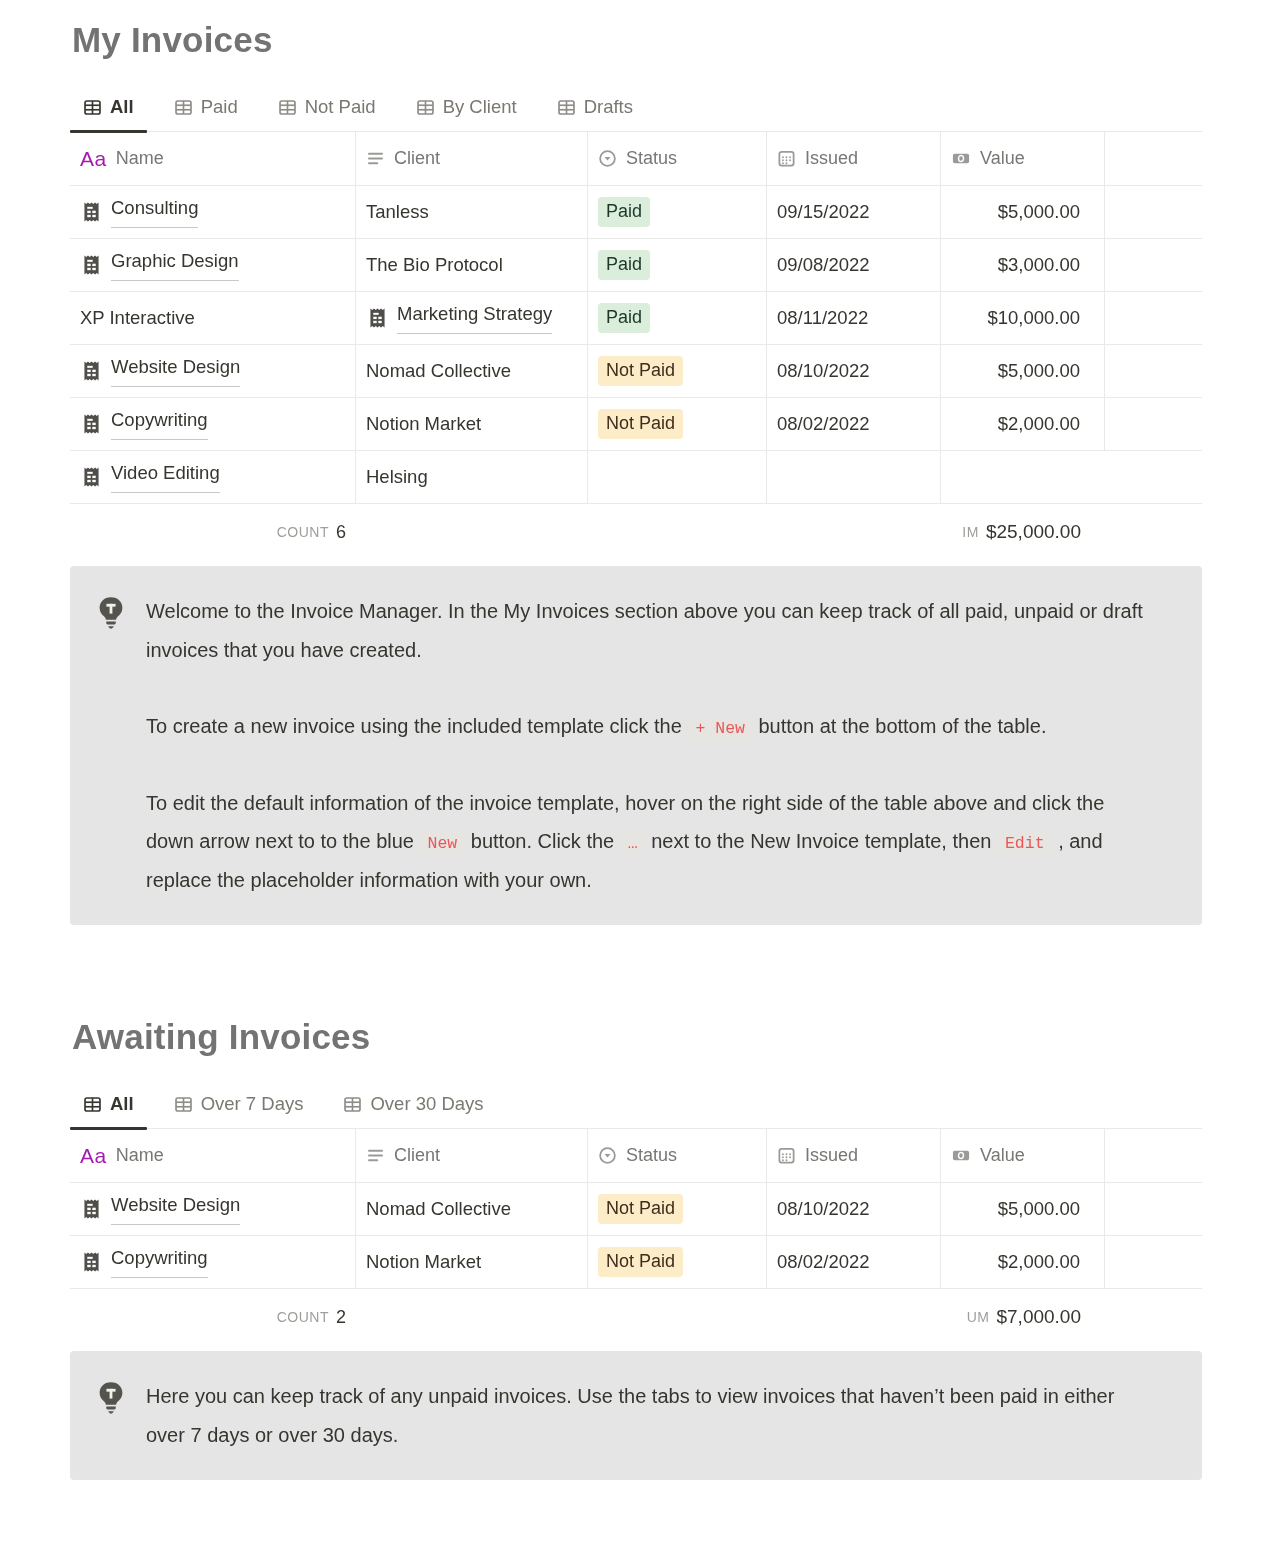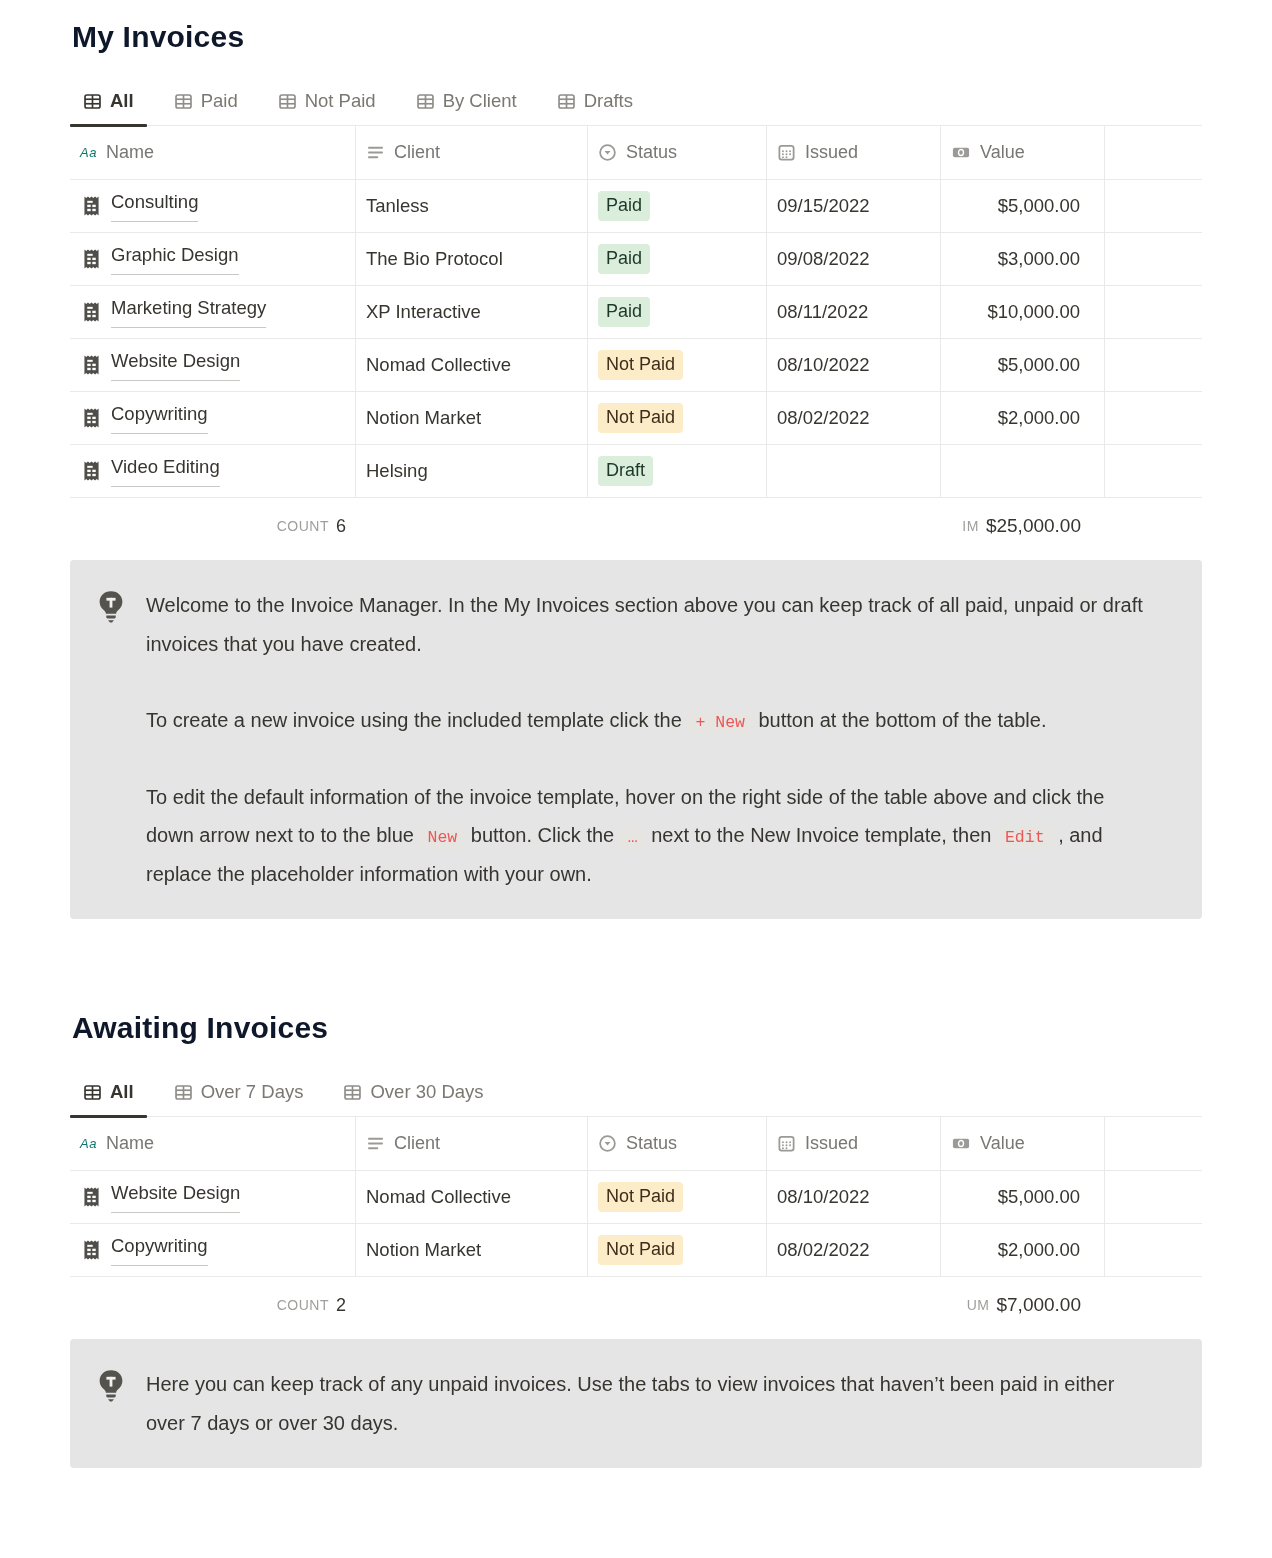--- a/index.html
+++ b/index.html
@@ -13,8 +13,8 @@
   .page { padding:20px 70px 24px 70px; }
 
   .section-title {
-    font-size:30px; font-weight:700; letter-spacing:0.2px;
-    margin:0 0 26px 2px; color:#0f172a;
+    font-size:35px; font-weight:700; letter-spacing:0.2px;
+    margin:0 0 26px 2px; color:#737373;
   }
   .section-2 { margin-top:92px; }
 

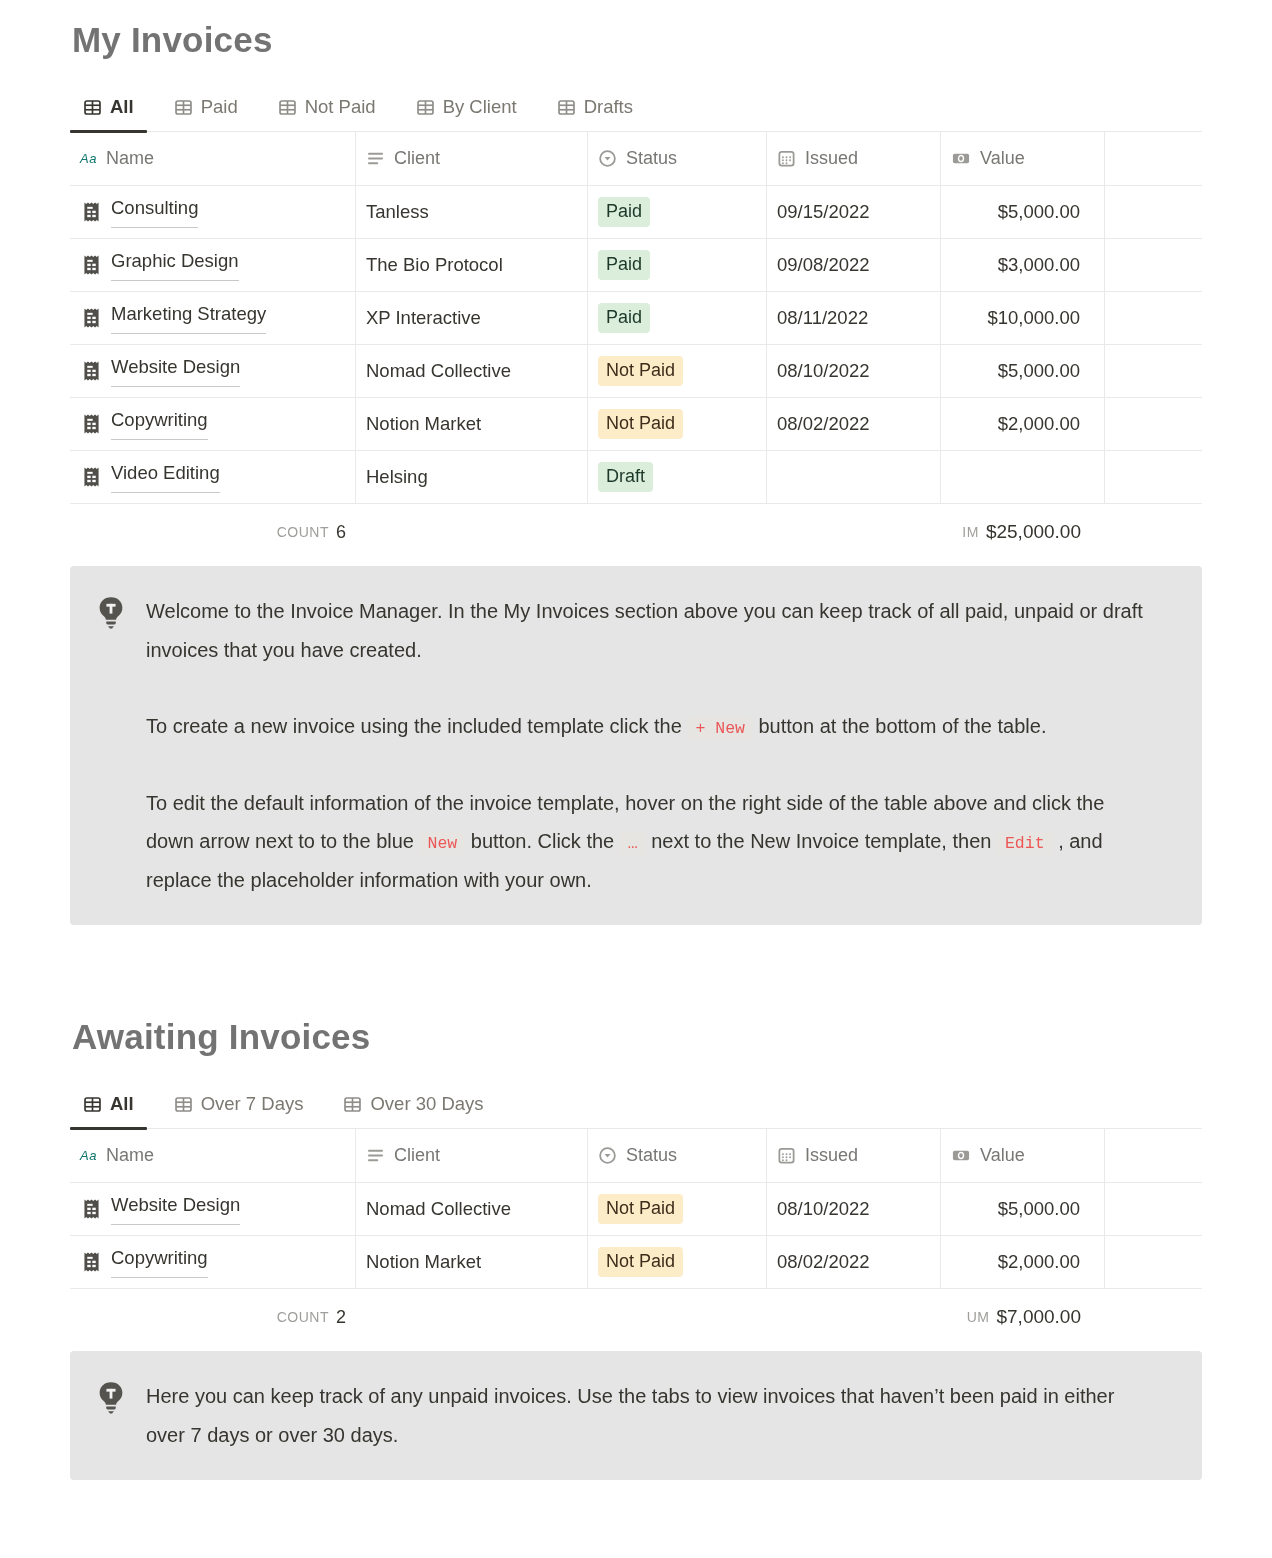--- a/index.html
+++ b/index.html
@@ -49,7 +49,7 @@
   .thead .cell { color:#787774; font-size:18px; min-height:53px; gap:9px; }
   .thead { border-bottom:1px solid #e9e9e7; }
   .tbody .trow { border-bottom:1px solid #e9e9e7; }
-  .aa-glyph { font-size:13px; color:#0f766e; letter-spacing:0.5px;font-style:italic; }
+  .aa-glyph { font-size:21px; color:#a21caf; letter-spacing:0.5px; }
   .hdr-icon { display:flex; align-items:center; }
 
   .cell-name { padding-left:13px; gap:11px; }

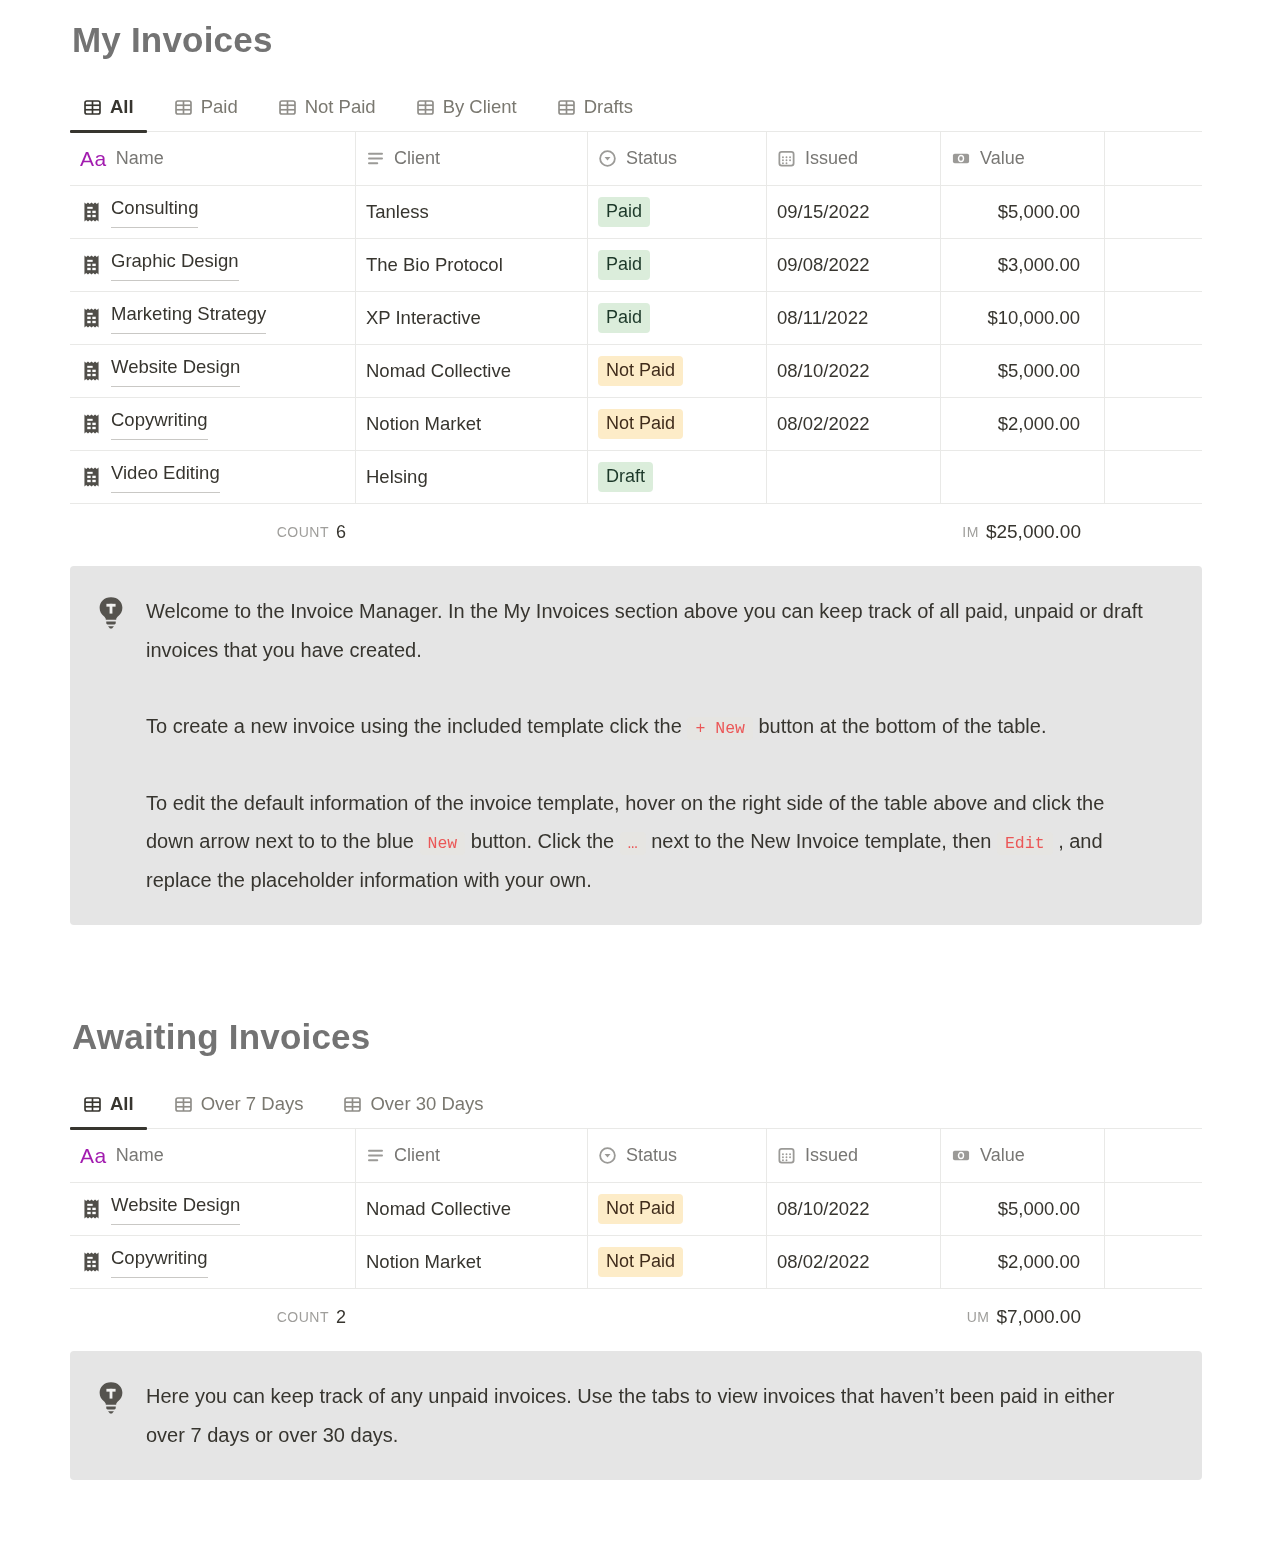--- a/index.html
+++ b/index.html
@@ -273,6 +273,7 @@
             <div class="cell cell-extra"></div>
           </div>
           <div class="trow">
+            <div class="cell">XP Interactive</div>
             <div class="cell cell-name">
               <span class="receipt-wrap">
                 <svg width="17" height="20" viewBox="0 0 14 17">
@@ -286,7 +287,6 @@
               </span>
               <span class="name-link">Marketing Strategy</span>
             </div>
-            <div class="cell">XP Interactive</div>
             <div class="cell">
               <span class="badge badge-green">Paid</span>
             </div>

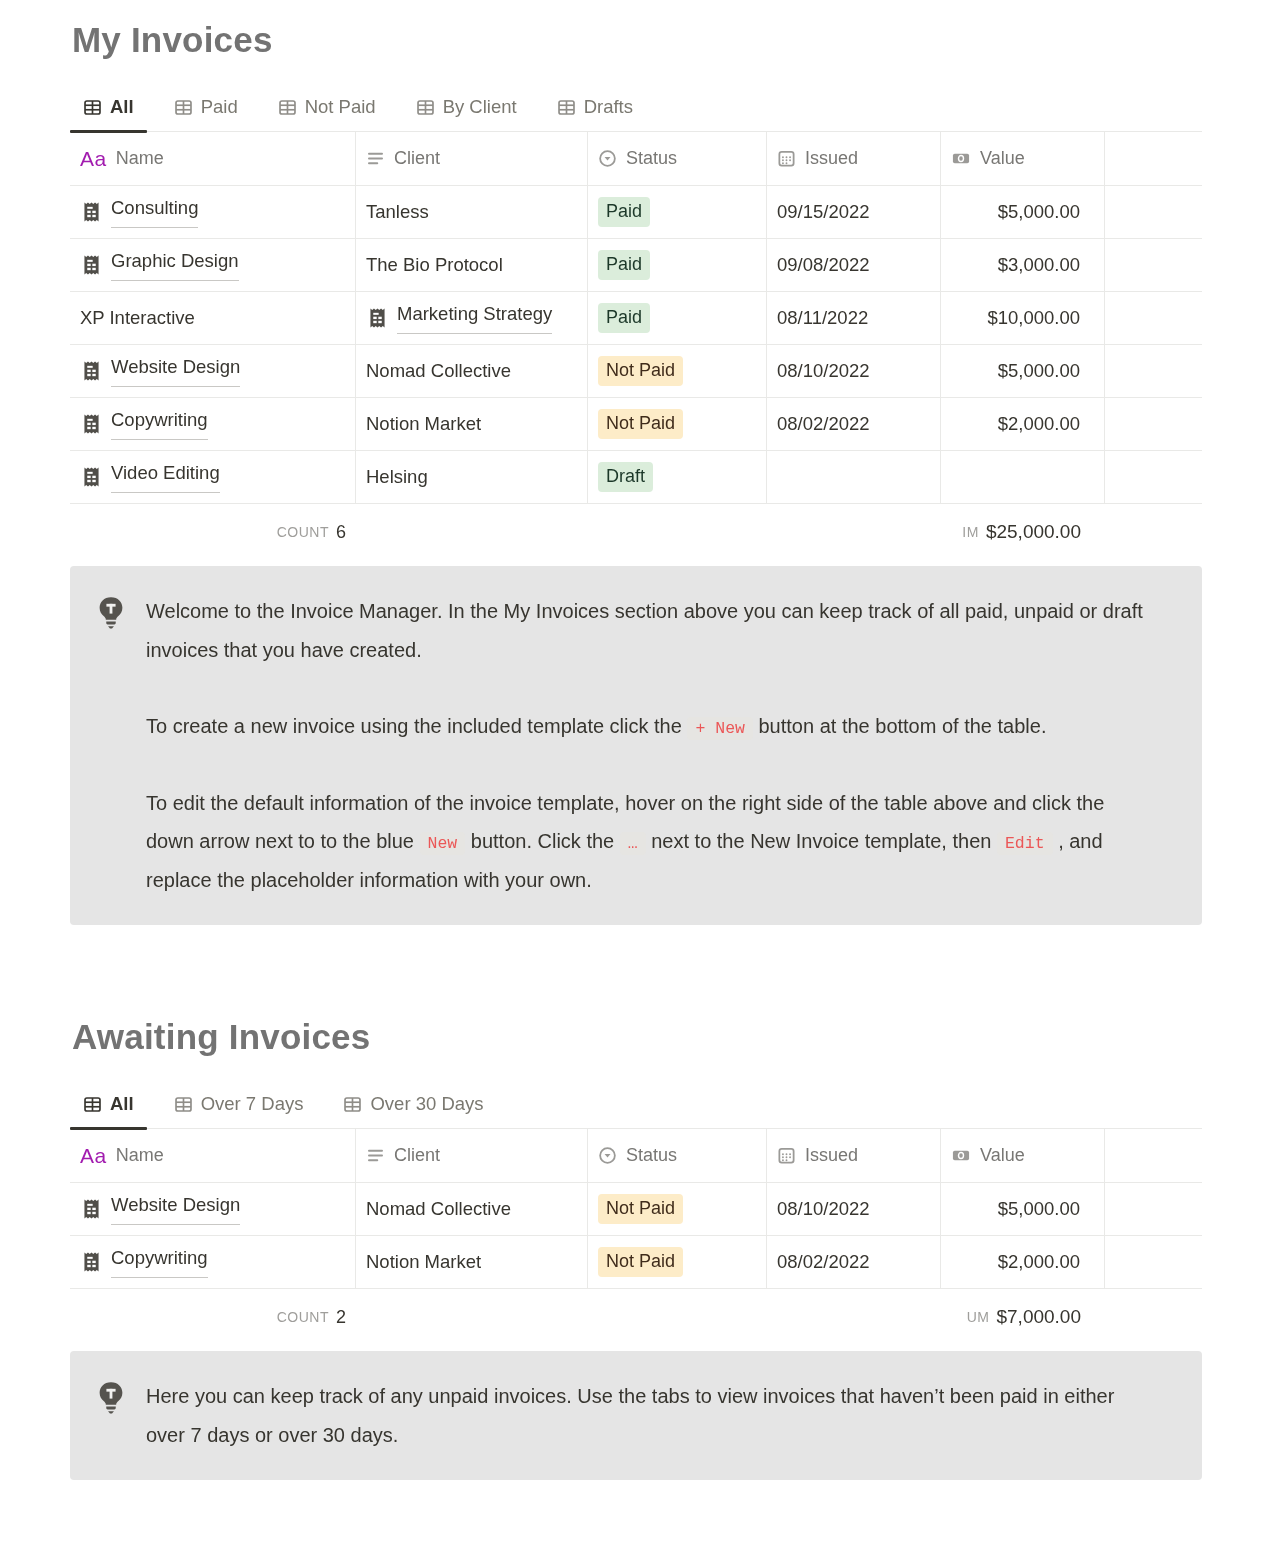--- a/index.html
+++ b/index.html
@@ -353,9 +353,6 @@
               <span class="name-link">Video Editing</span>
             </div>
             <div class="cell">Helsing</div>
-            <div class="cell">
-              <span class="badge badge-green">Draft</span>
-            </div>
             <div class="cell"></div>
             <div class="cell cell-value"></div>
             <div class="cell cell-extra"></div>

